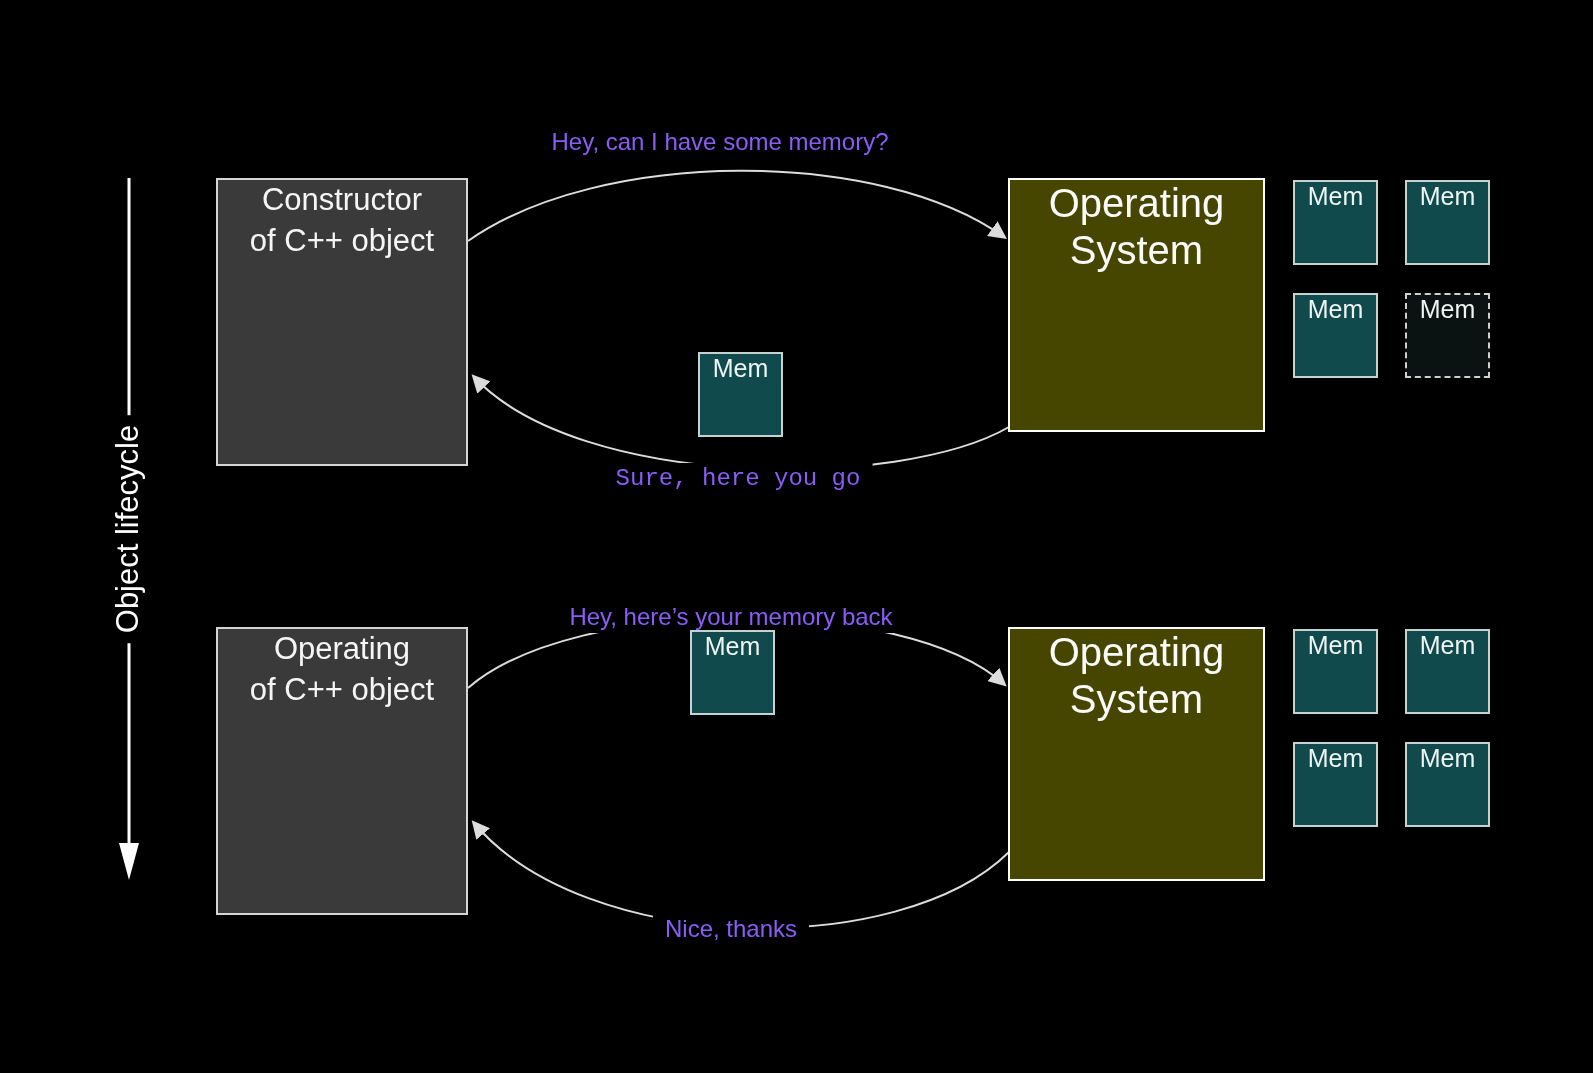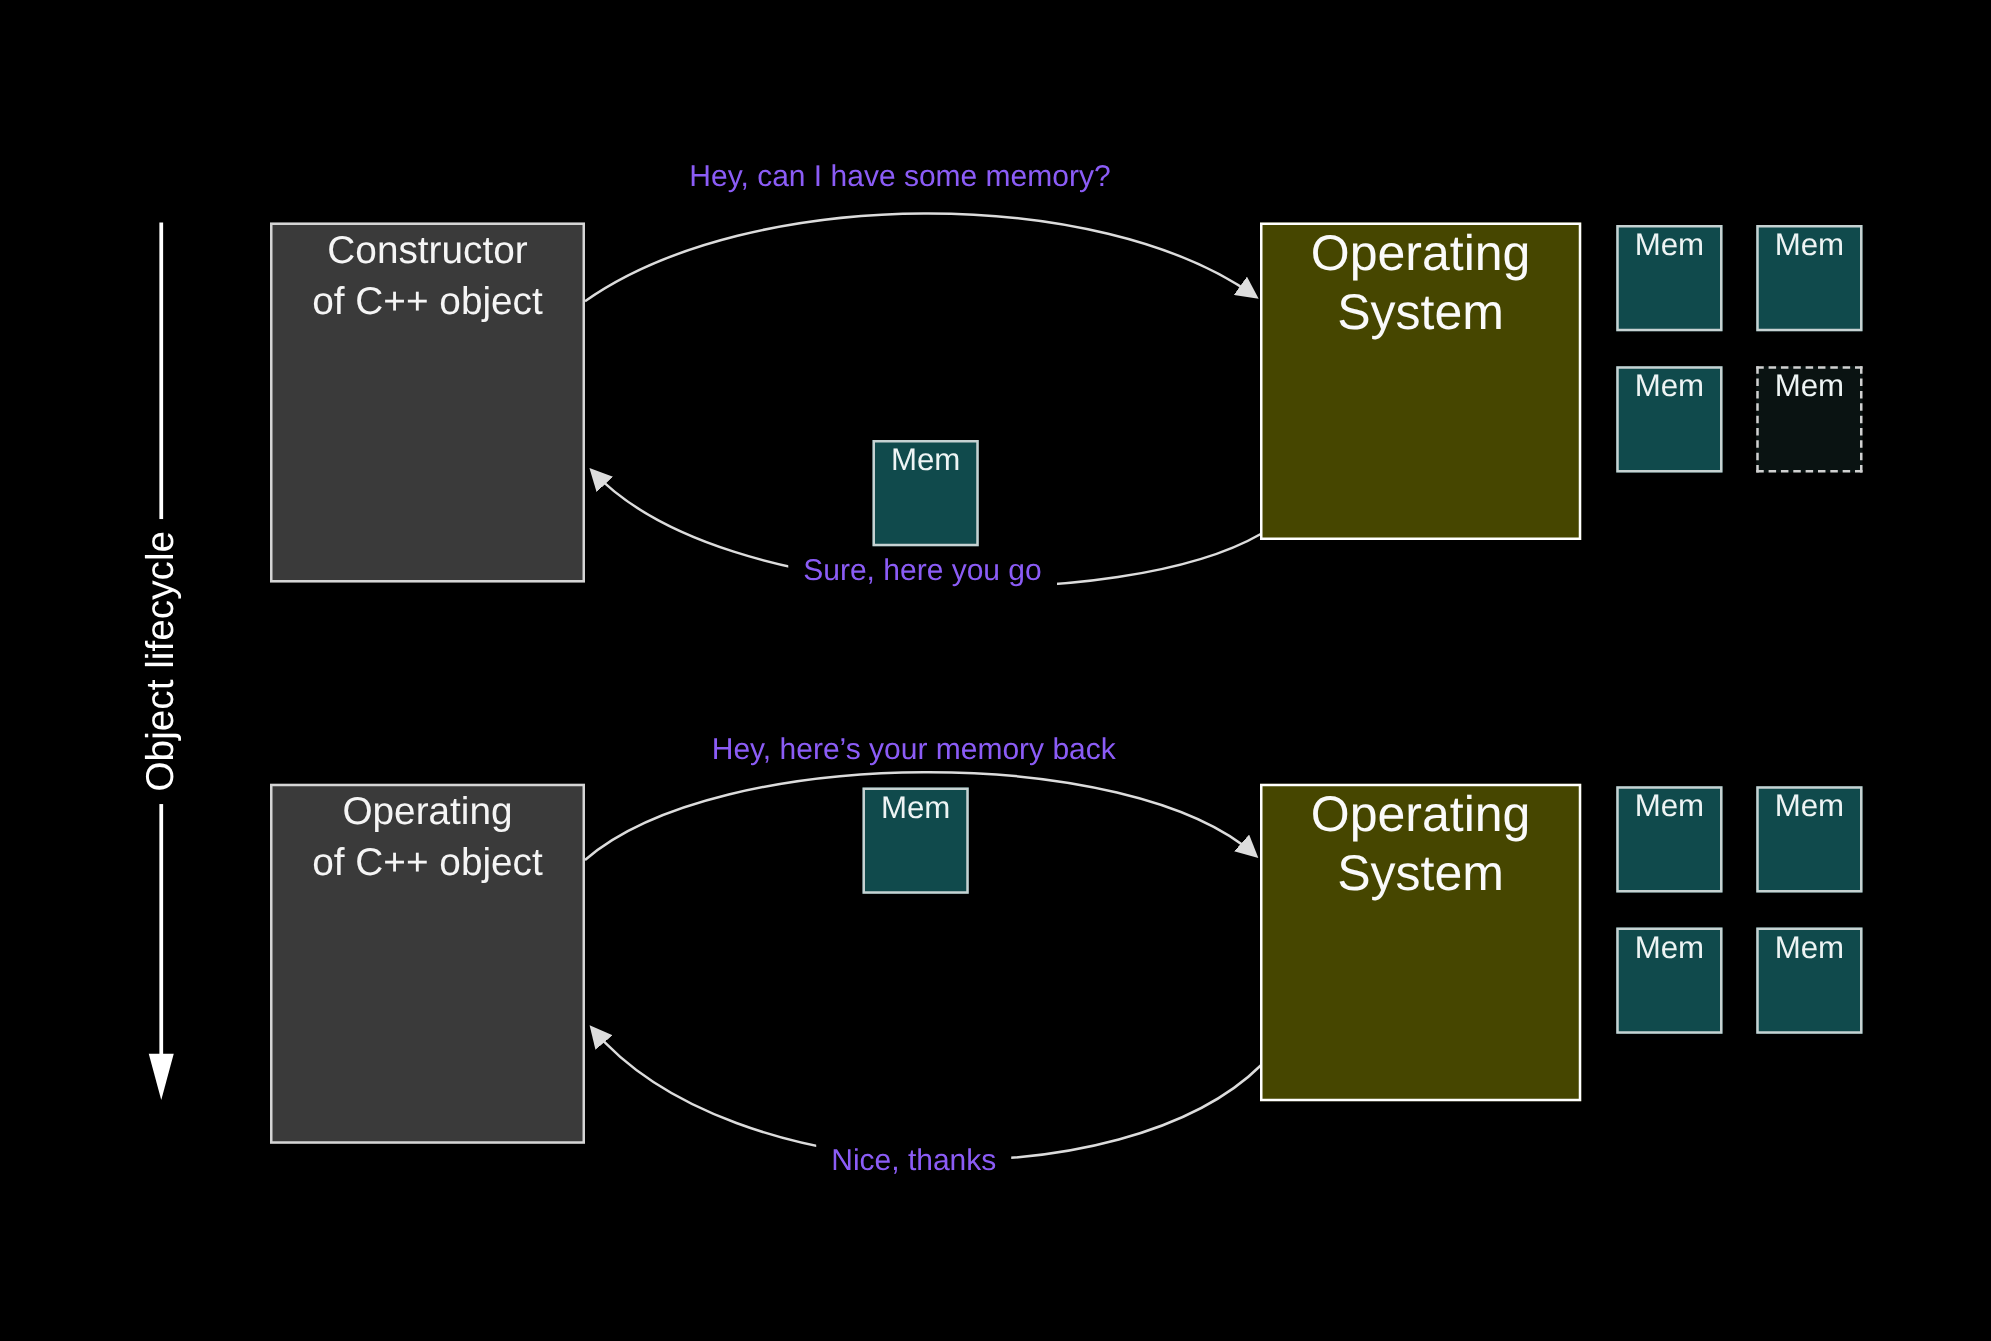--- a/index.html
+++ b/index.html
@@ -146,7 +146,7 @@
   </div>
 
   <div class="msg" style="left:720px; top:126px;">Hey, can I have some memory?</div>
-  <div class="msg" style="left:738px; top:441px;">Sure, here you go</div>
+  <div class="msg" style="left:738px; top:463px;font-family:Liberation Mono, monospace;">Sure, here you go</div>
 
   <div class="box mem" style="left:698px; top:352px;">
     <span>Mem</span>

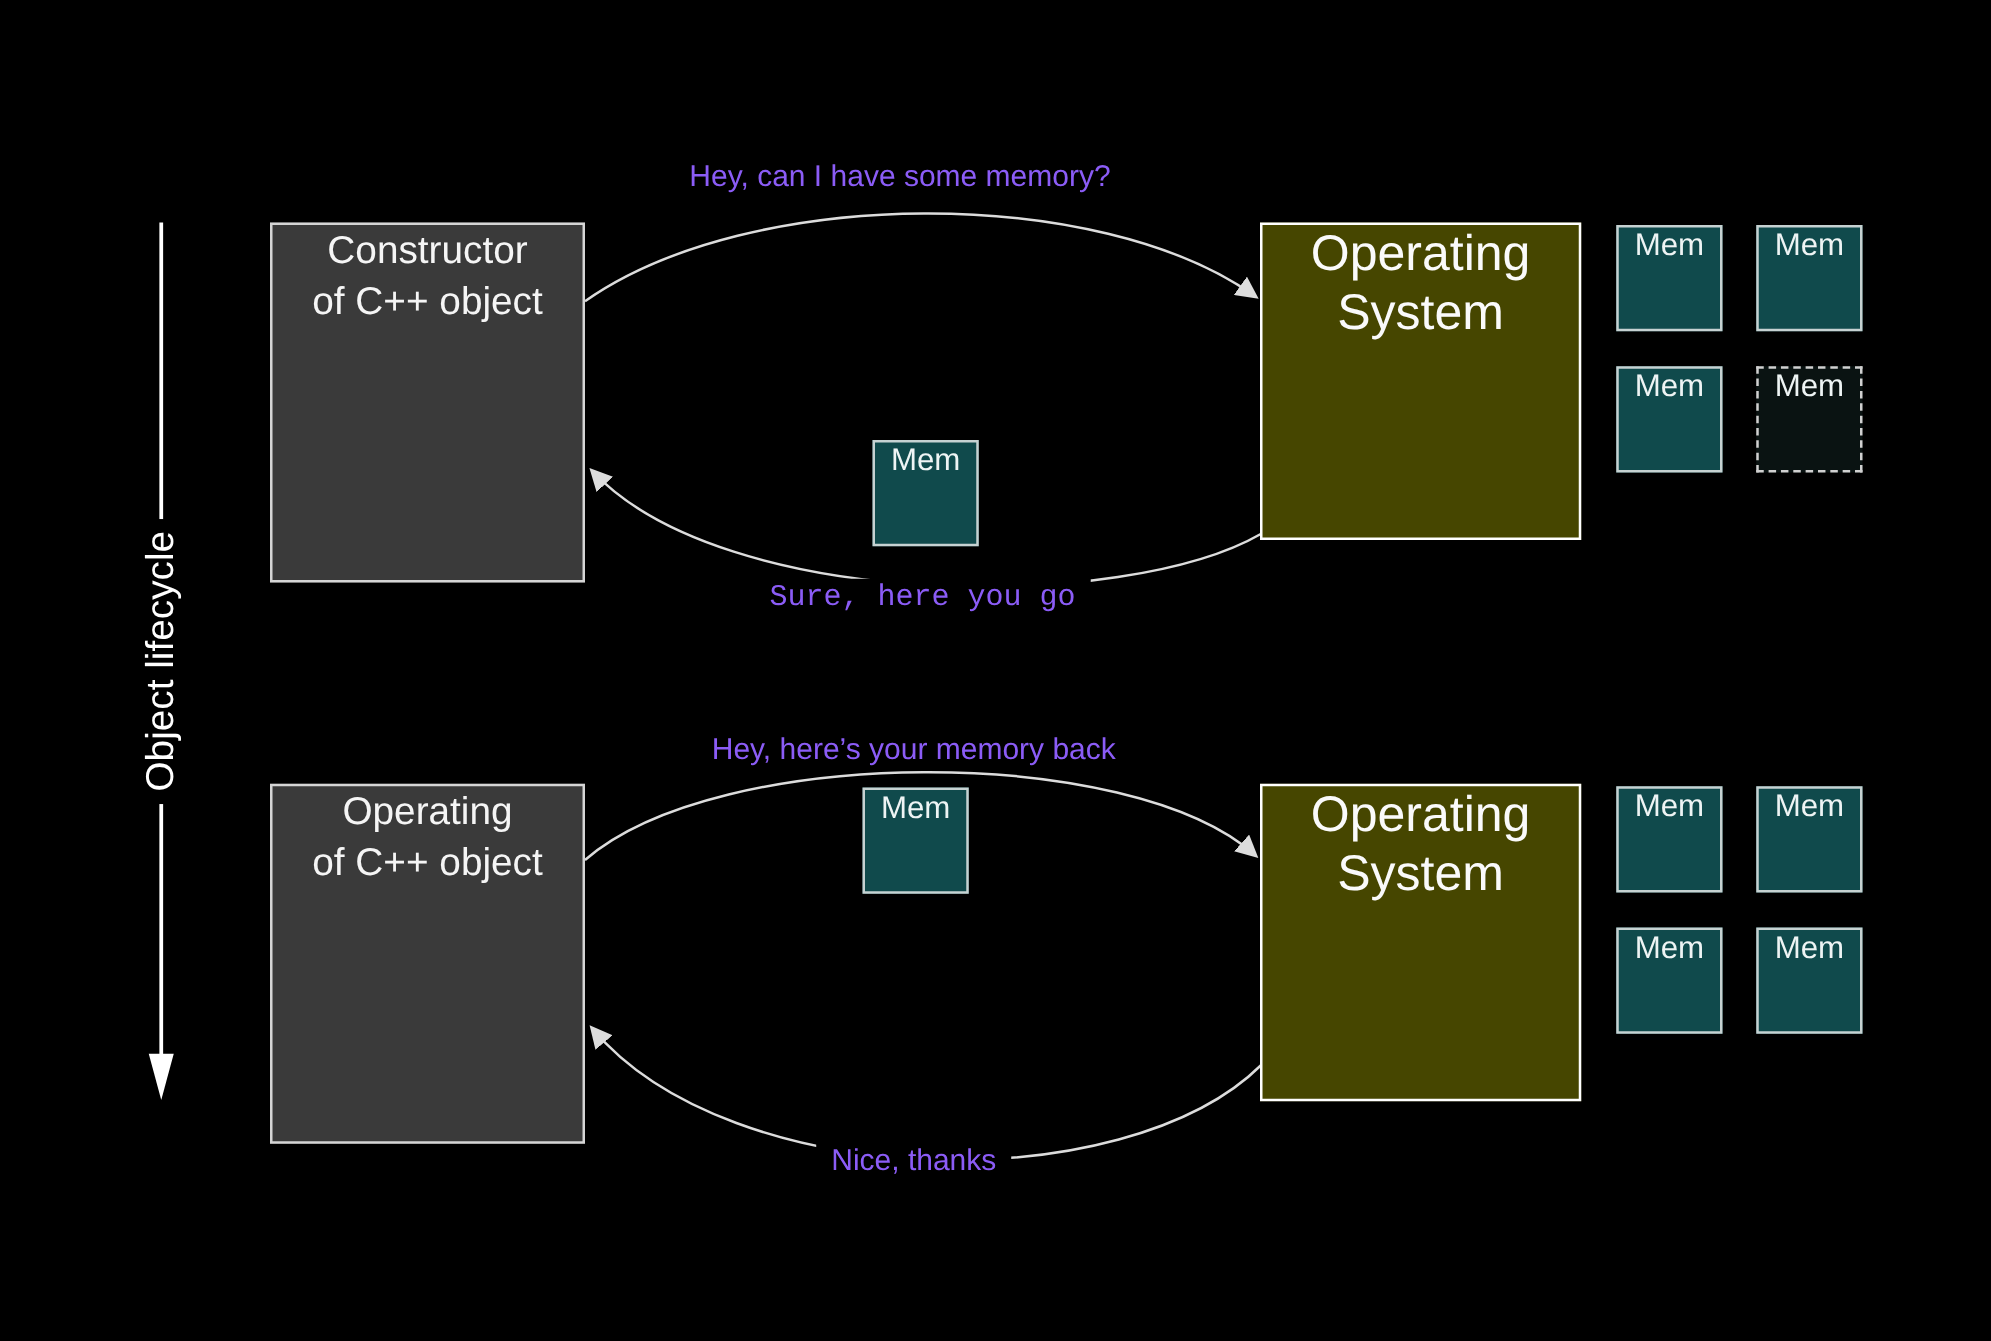--- a/index.html
+++ b/index.html
@@ -177,7 +177,7 @@
     <div>System</div>
   </div>
 
-  <div class="msg" style="left:731px; top:584px;">Hey, here’s your memory back</div>
+  <div class="msg" style="left:731px; top:601px;">Hey, here’s your memory back</div>
   <div class="msg" style="left:731px; top:913px;">Nice, thanks</div>
 
   <div class="box mem" style="left:690px; top:630px;">

